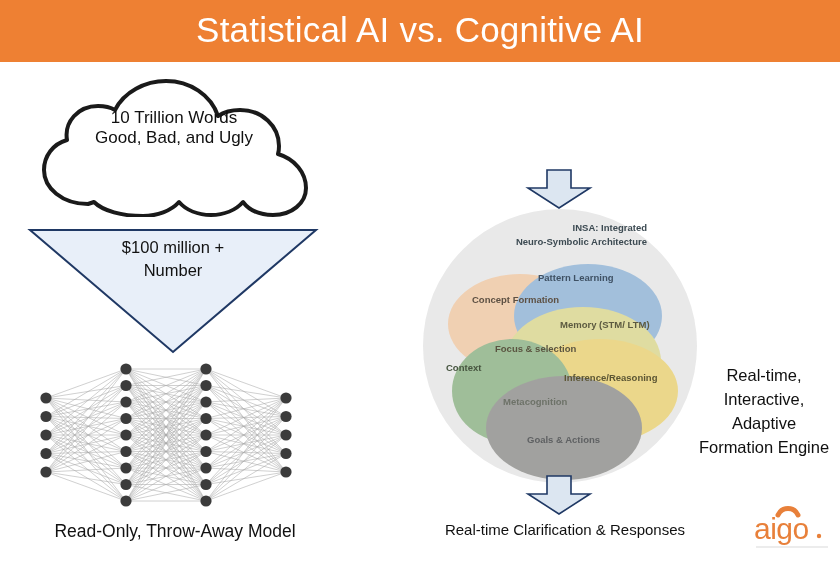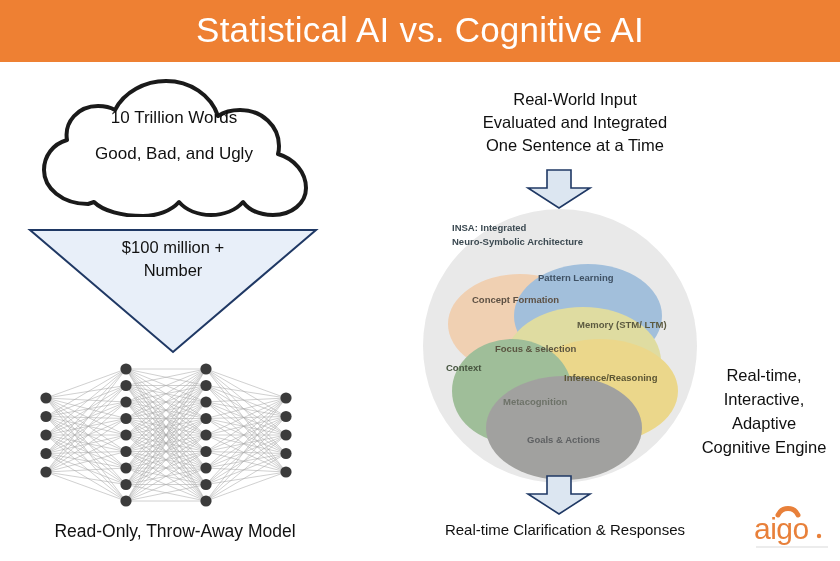--- a/index.html
+++ b/index.html
@@ -449,11 +449,6 @@
 
   <div class="left-caption">Read-Only, Throw-Away Model</div>
 
-  <div class="right-head">
-    <div>Real-World Input</div>
-    <div>Evaluated and Integrated</div>
-    <div>One Sentence at a Time</div>
-  </div>
 
   <div class="arrow-top">
     <svg width="70" height="42" viewBox="0 0 70 42">

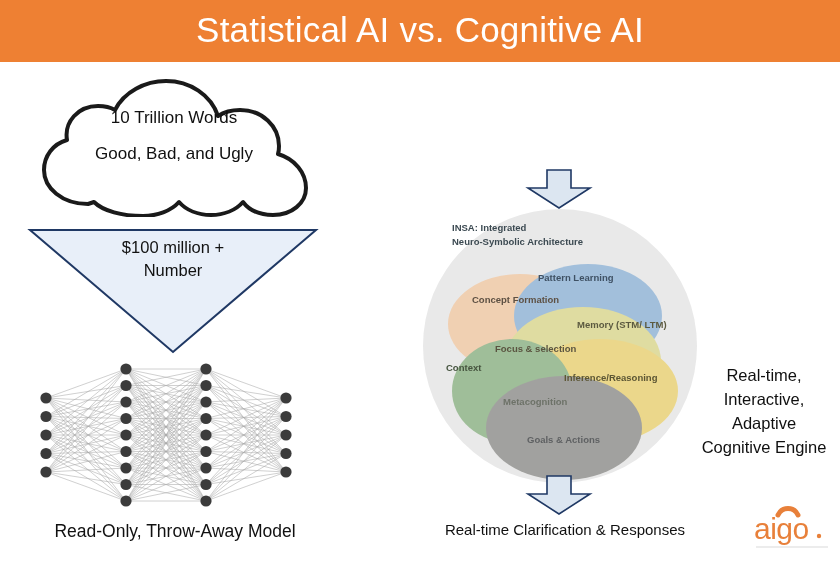--- a/index.html
+++ b/index.html
@@ -60,7 +60,7 @@
     color: #101010;
   }
   .cloud-text .line1 { display: block; }
-  .cloud-text .line2 { display: block; margin-top: 16px; }
+  .cloud-text .line2 { display: block; margin-top: 0; }
 
   .funnel-wrap {
     position: absolute;

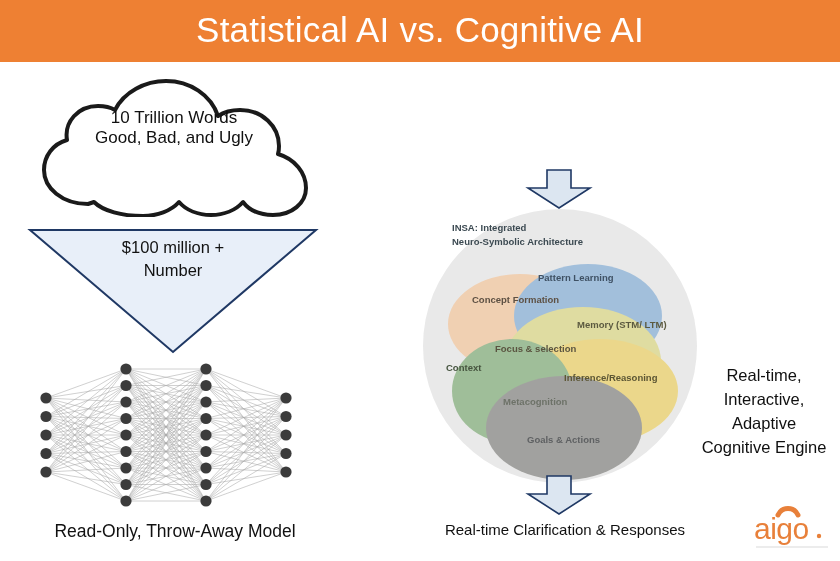--- a/index.html
+++ b/index.html
@@ -138,10 +138,10 @@
 
   .venn-title {
     position: absolute;
-    left: 452px;
+    left: 432px;
     top: 221px;
     width: 215px;
-    text-align: left;
+    text-align: right;
     font-size: 9.5px;
     font-weight: bold;
     color: #3c4a52;

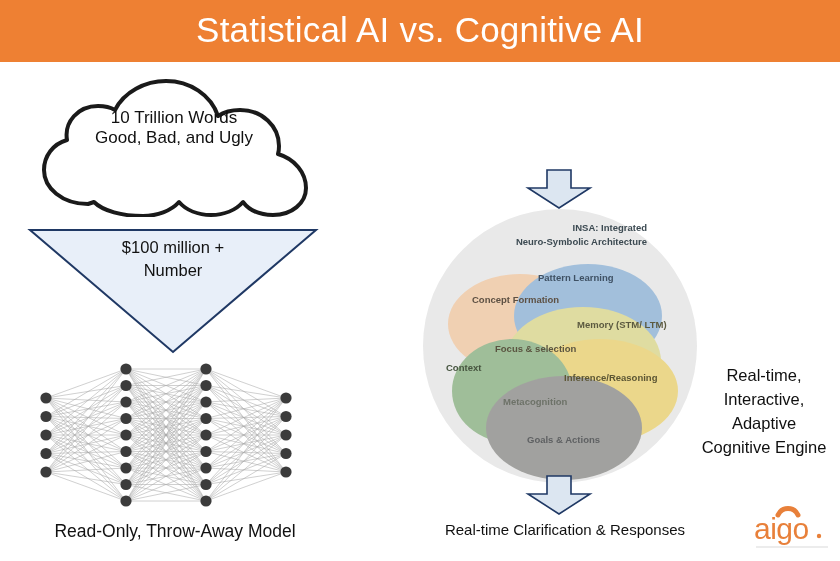--- a/index.html
+++ b/index.html
@@ -156,7 +156,7 @@
   }
   .lbl-pattern   { left: 538px; top: 272px; color: #3f5164; }
   .lbl-concept   { left: 448px; top: 294px; color: #5d5043; margin-left: 24px; }
-  .lbl-memory    { left: 577px; top: 319px; color: #5c5a40; }
+  .lbl-memory    { left: 560px; top: 319px; color: #5c5a40; }
   .lbl-focus     { left: 495px; top: 343px; color: #5a5440; text-align: right; }
   .lbl-context   { left: 446px; top: 362px; color: #46543f; }
   .lbl-inference { left: 564px; top: 372px; color: #5c5634; }

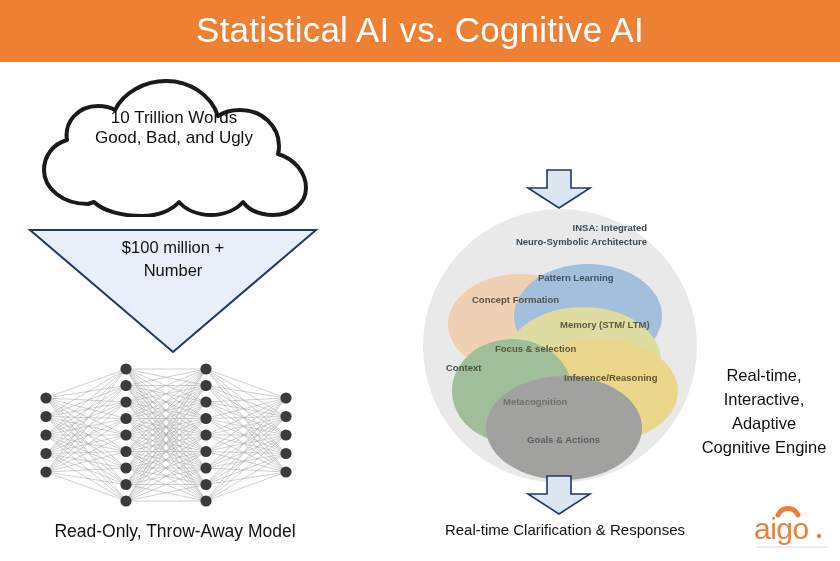--- a/index.html
+++ b/index.html
@@ -488,7 +488,7 @@
     <div>Real-time,</div>
     <div>Interactive,</div>
     <div>Adaptive</div>
-    <div>Cognitive Engine</div>
+    <div>Formation Engine</div>
   </div>
 
   <div class="arrow-bottom">

